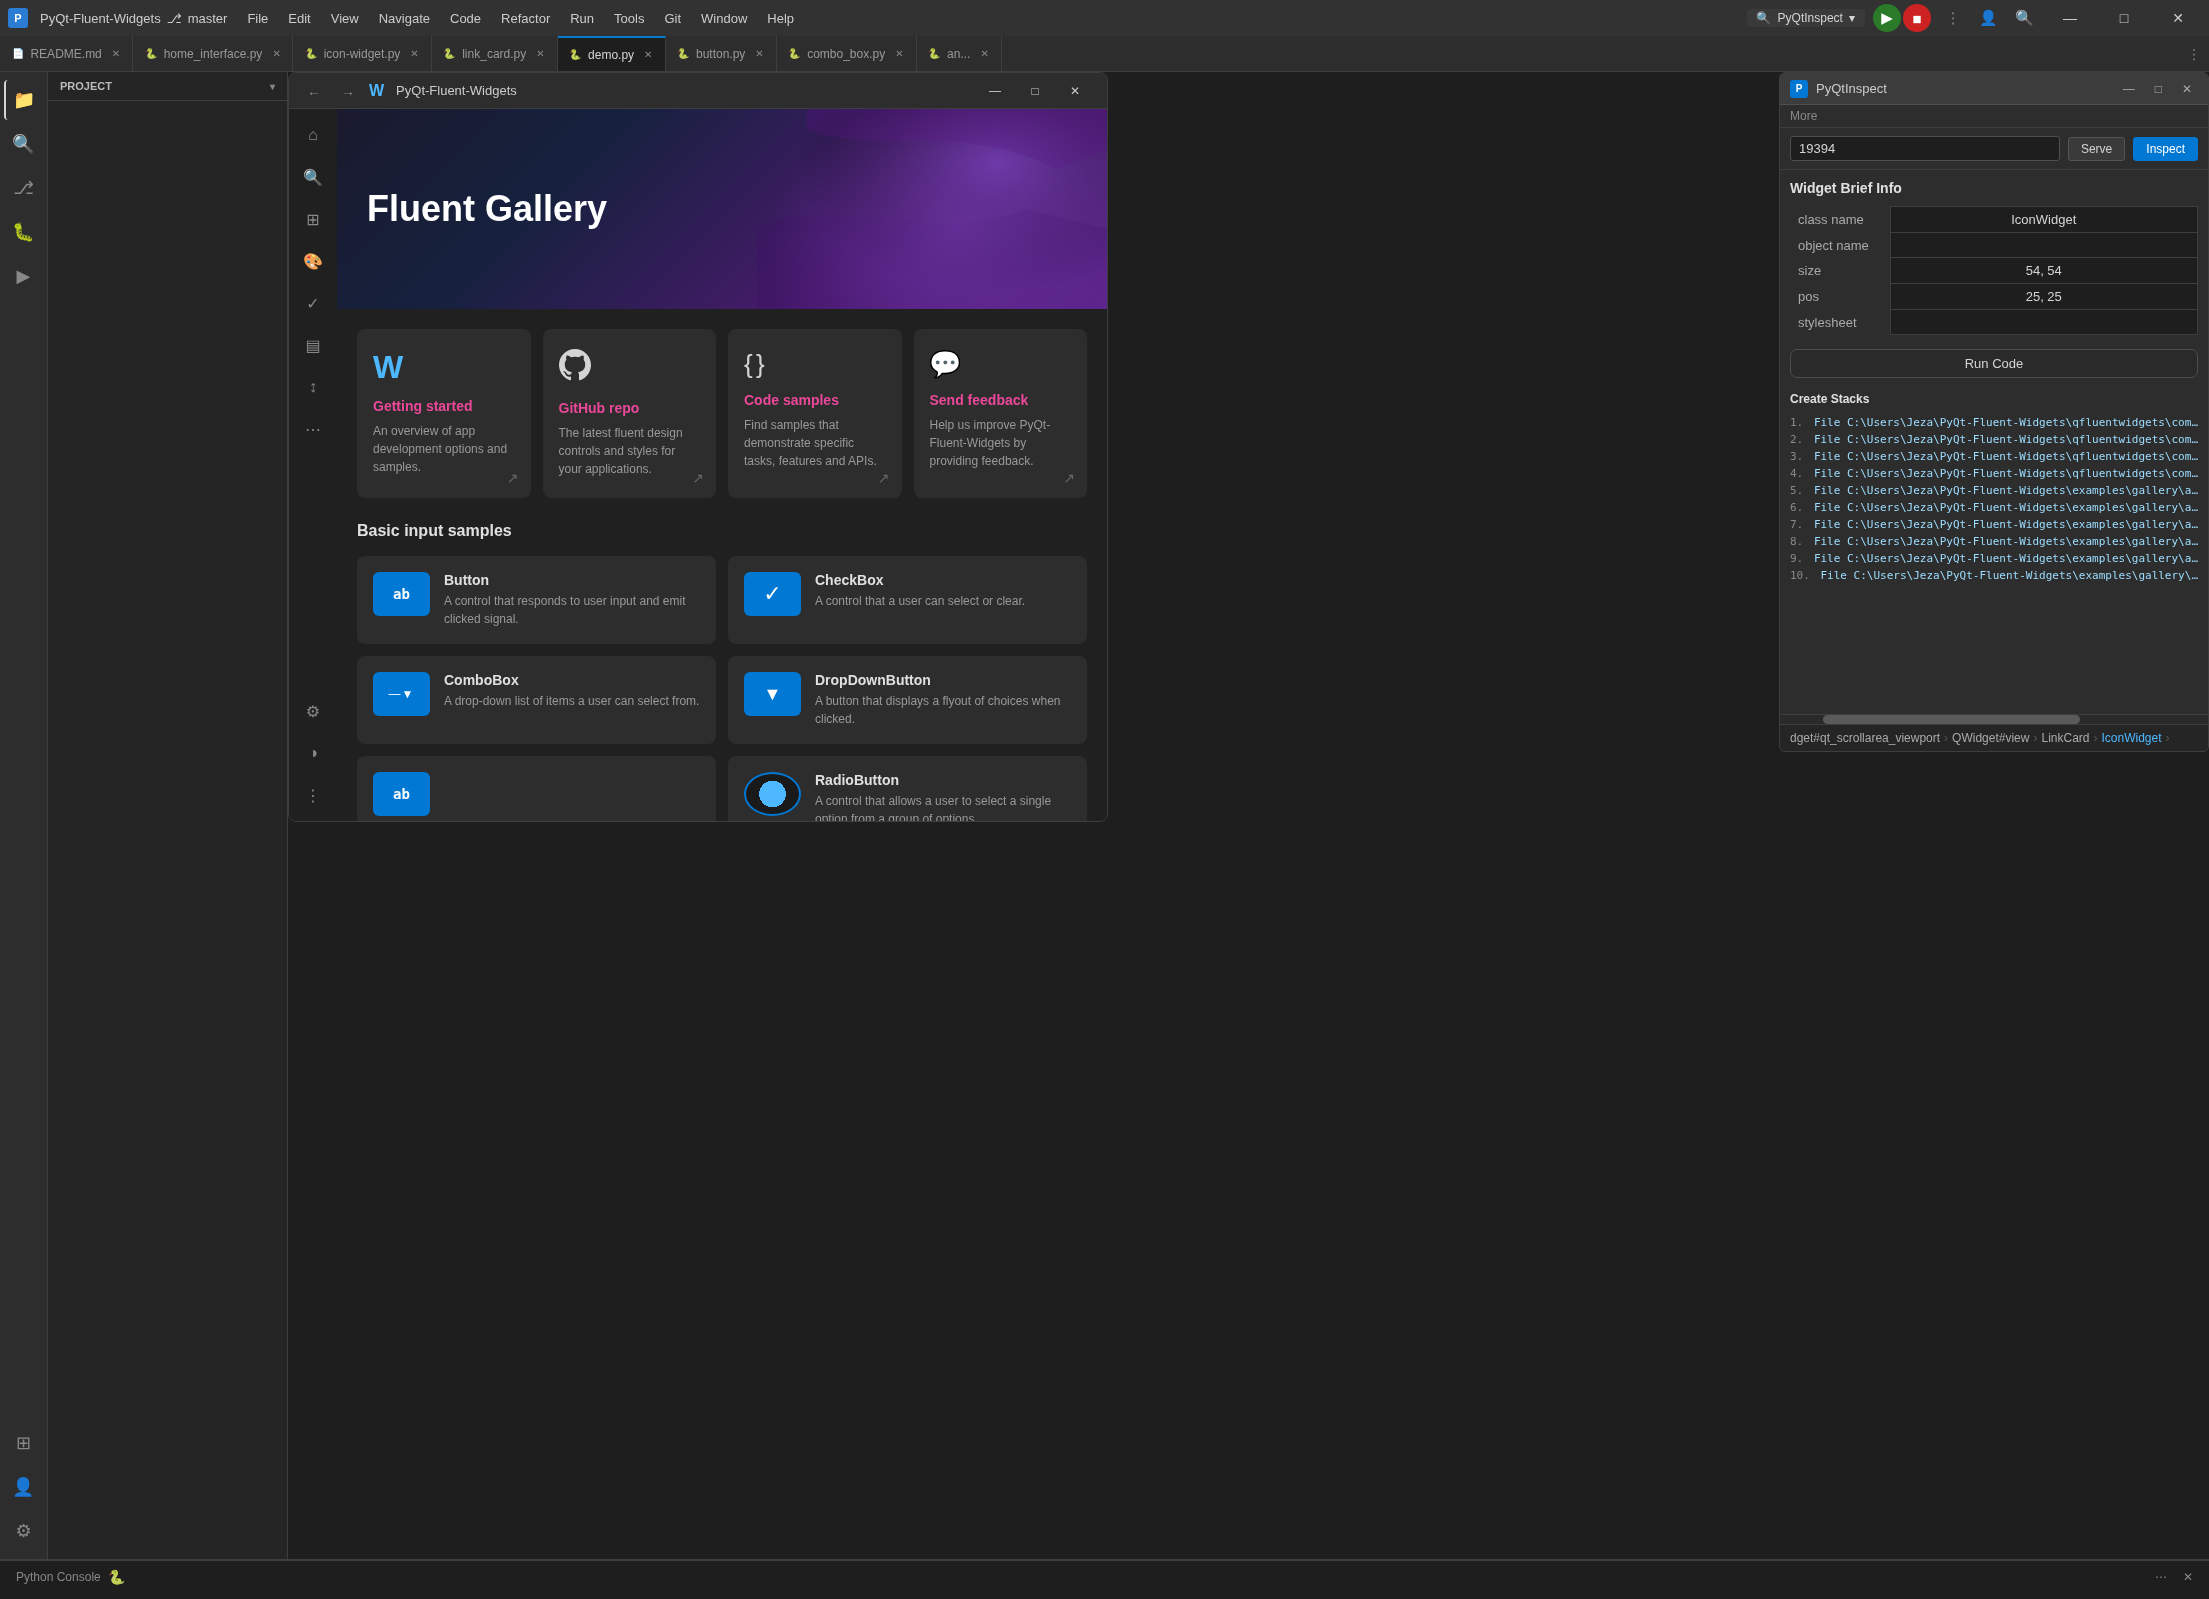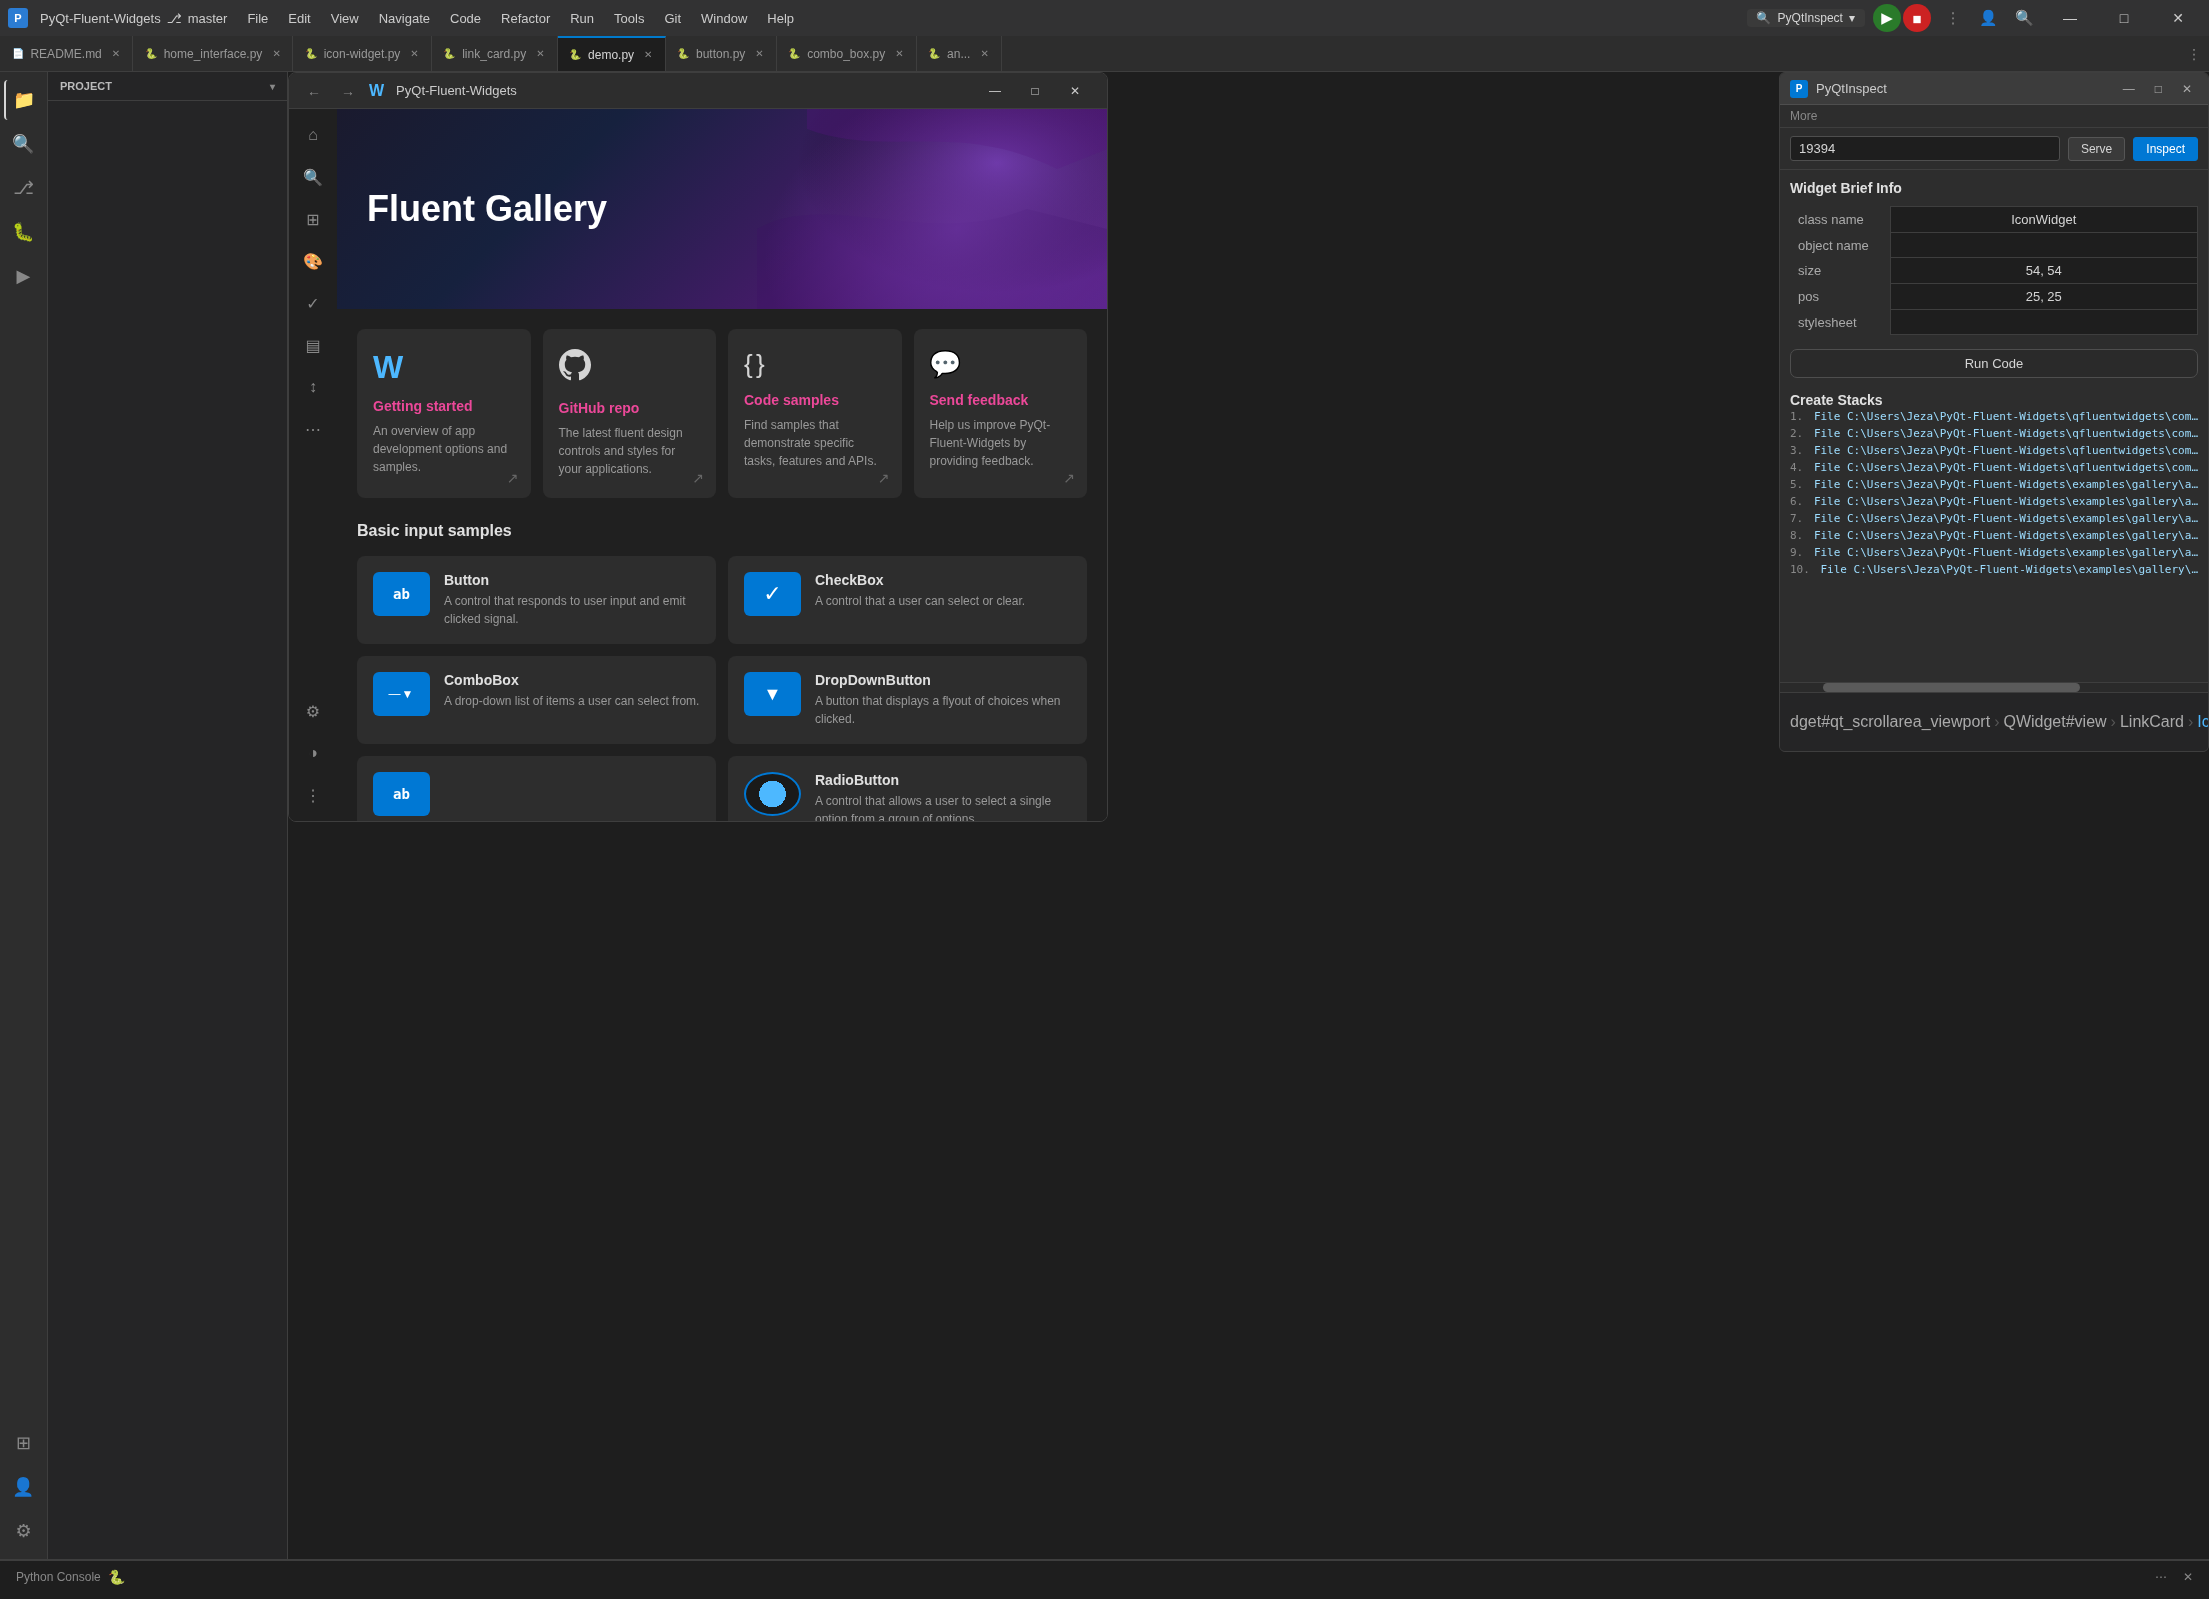--- a/index.html
+++ b/index.html
@@ -355,8 +355,8 @@
     }
 
     .create-stacks-title {
-      font-size: 14px; font-weight: 600; color: #e0e0e0;
-      margin-bottom: 0;
+      font-size: 12px; font-weight: 600; color: #e0e0e0;
+      margin-bottom: 8px;
     }
     .stack-item {
       font-size: 11px;

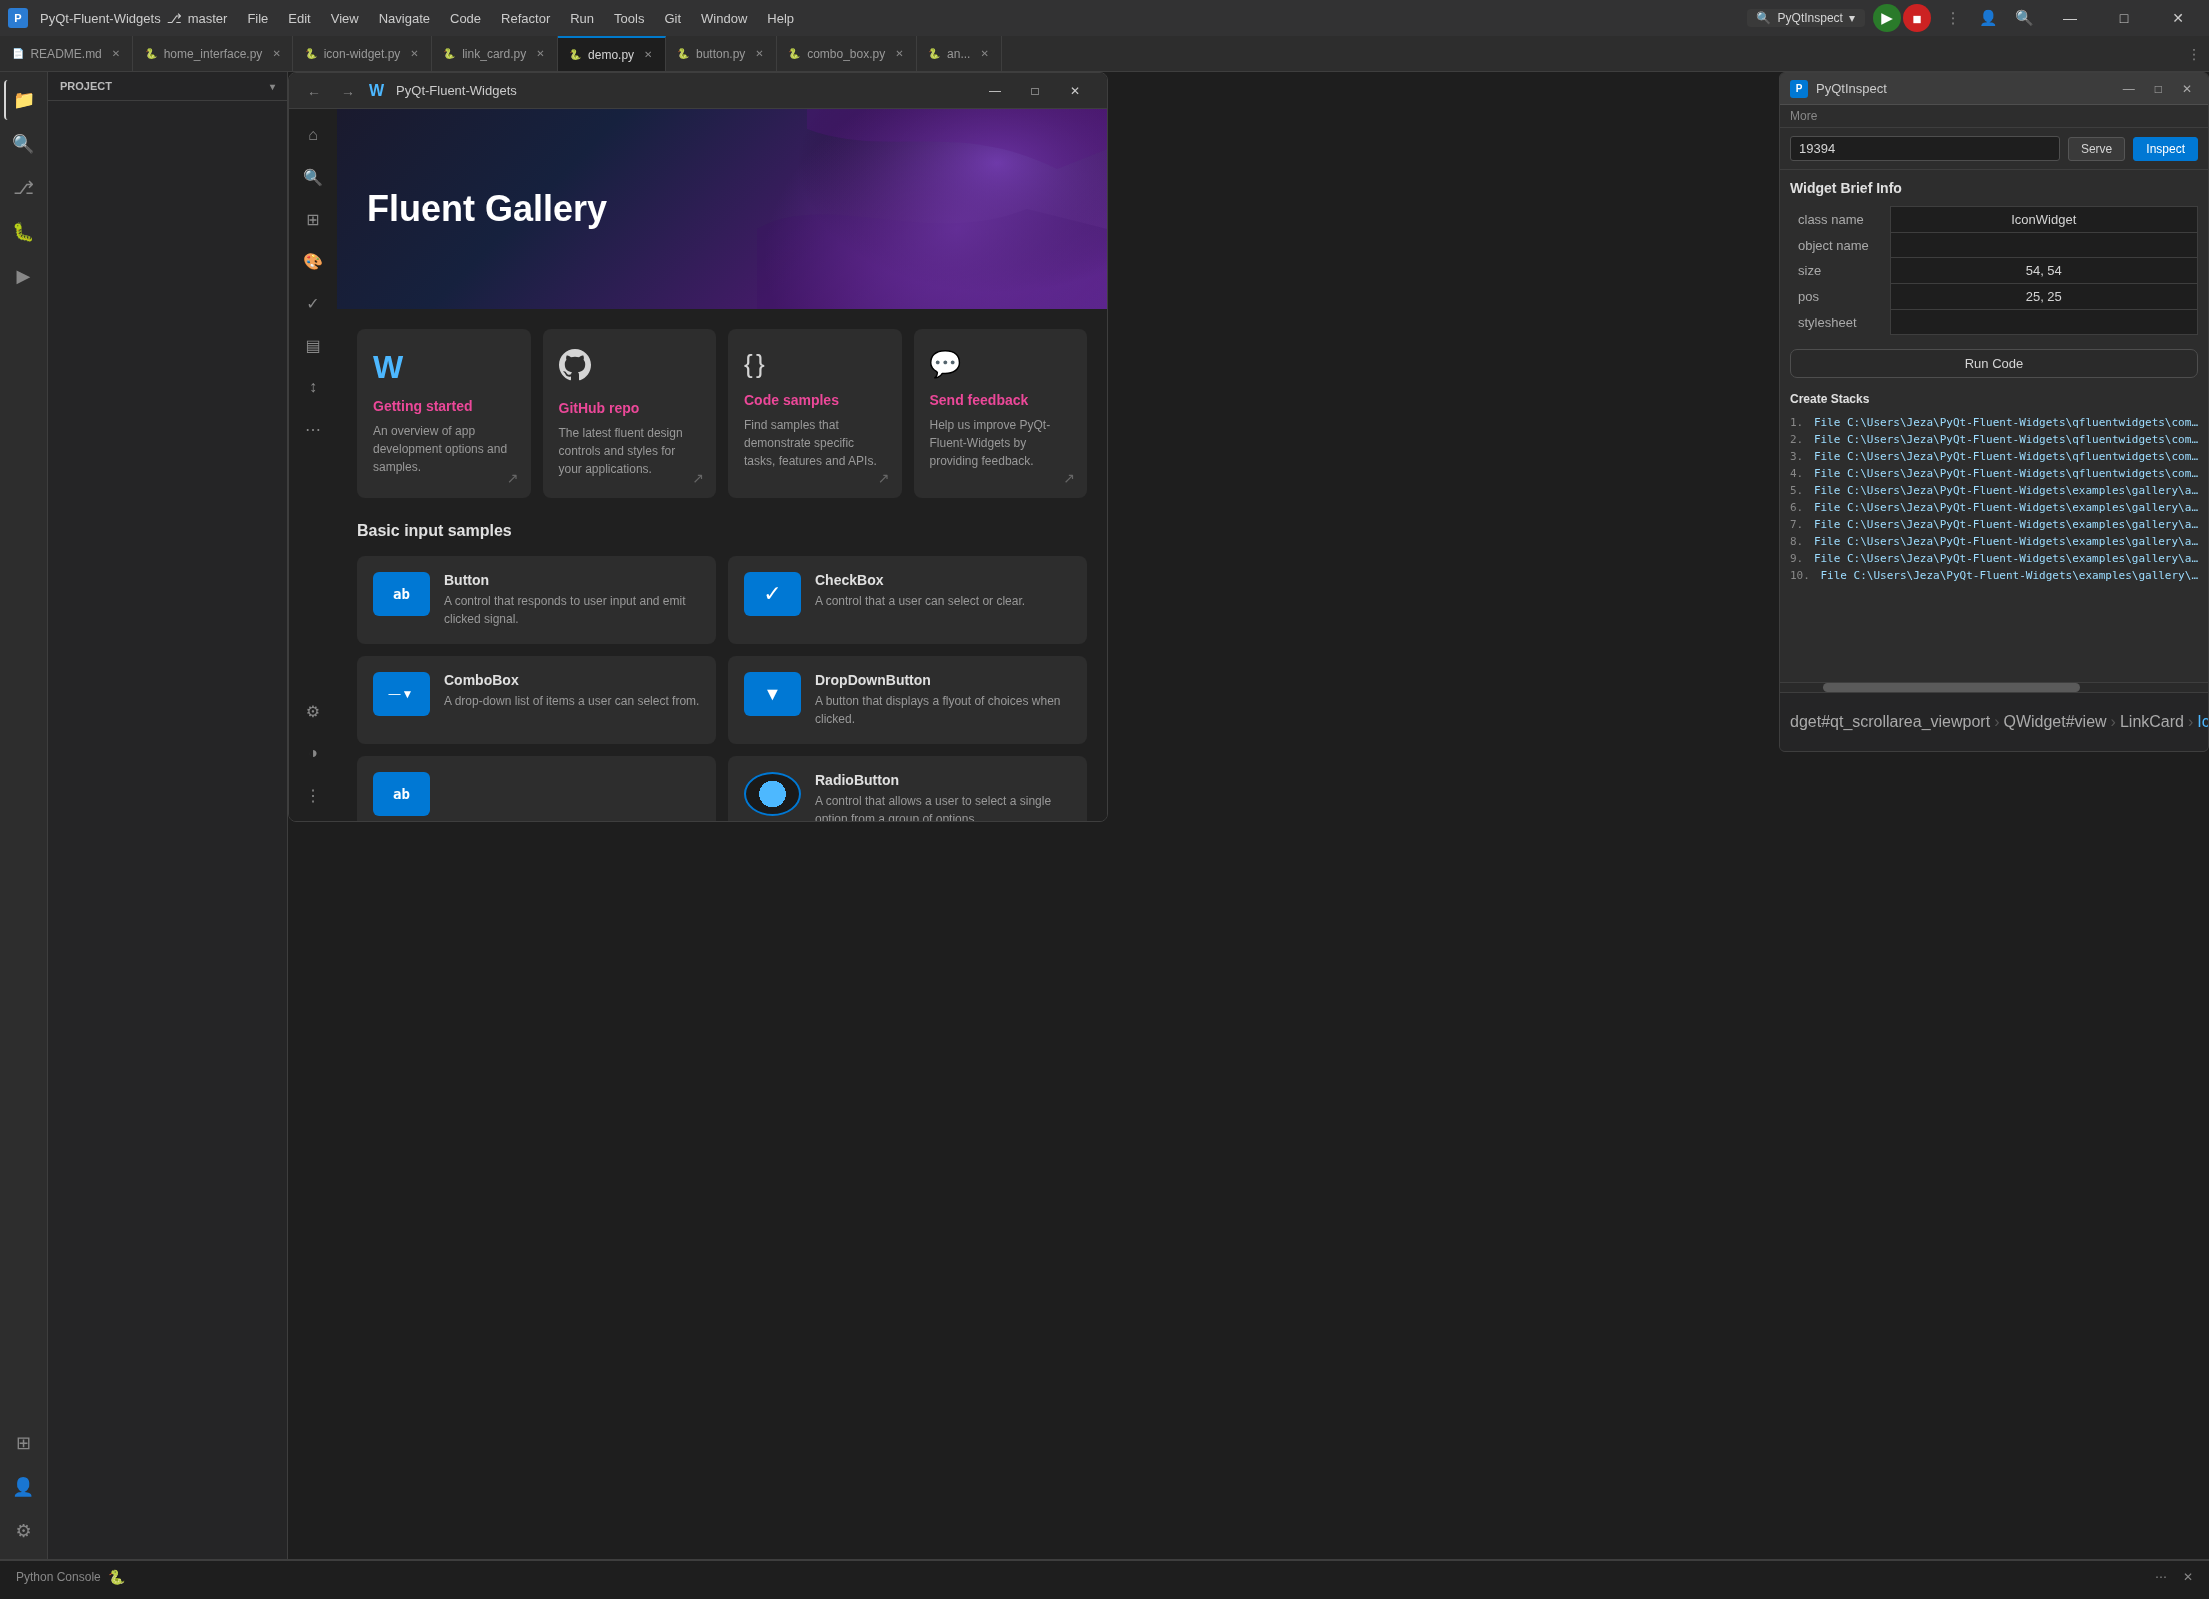--- a/index.html
+++ b/index.html
@@ -371,11 +371,11 @@
 
     .inspect-breadcrumb {
       display: flex; align-items: center;
-      padding: 20px 10px;
+      padding: 6px 10px;
       background: #252526;
       border-top: 1px solid #3e3e3e;
       gap: 4px;
-      font-size: 16px;
+      font-size: 12px;
       color: #888;
       overflow: hidden;
     }

